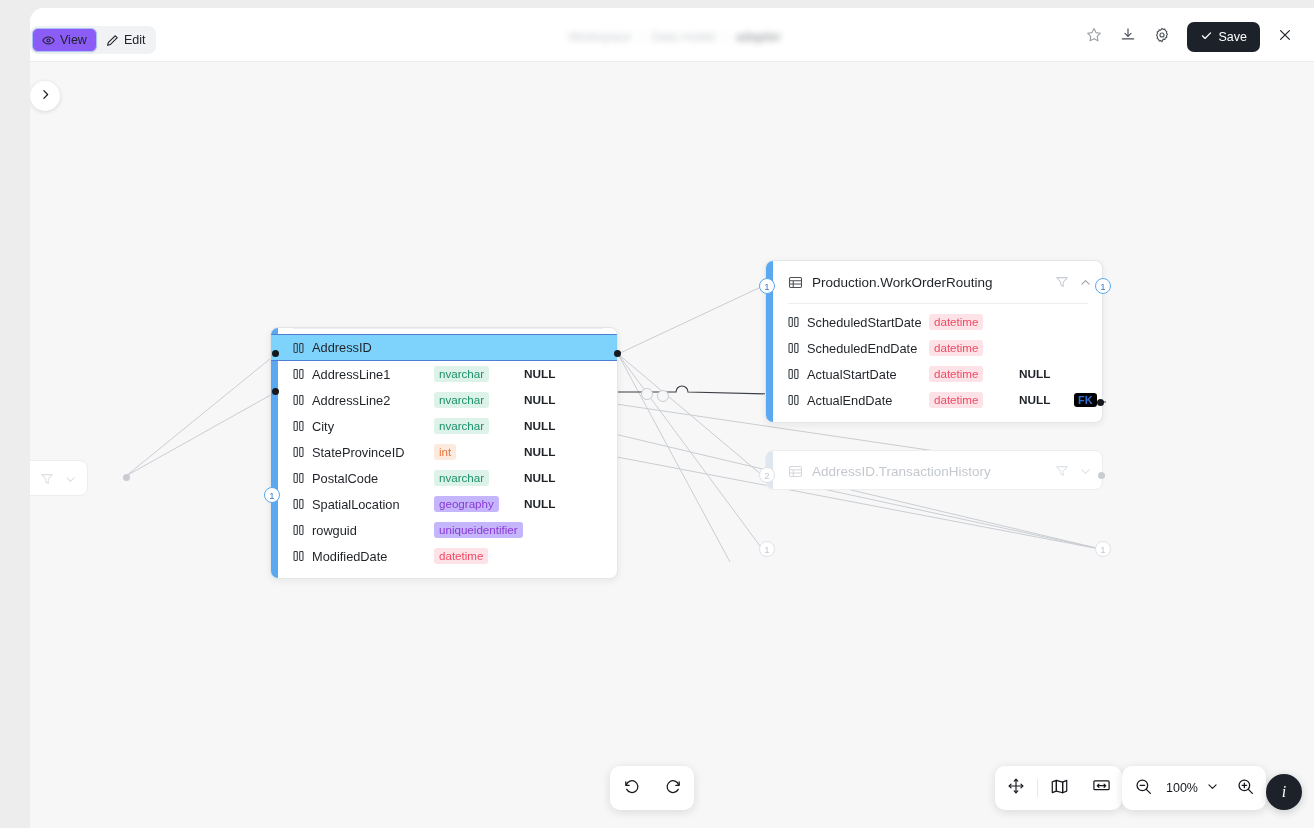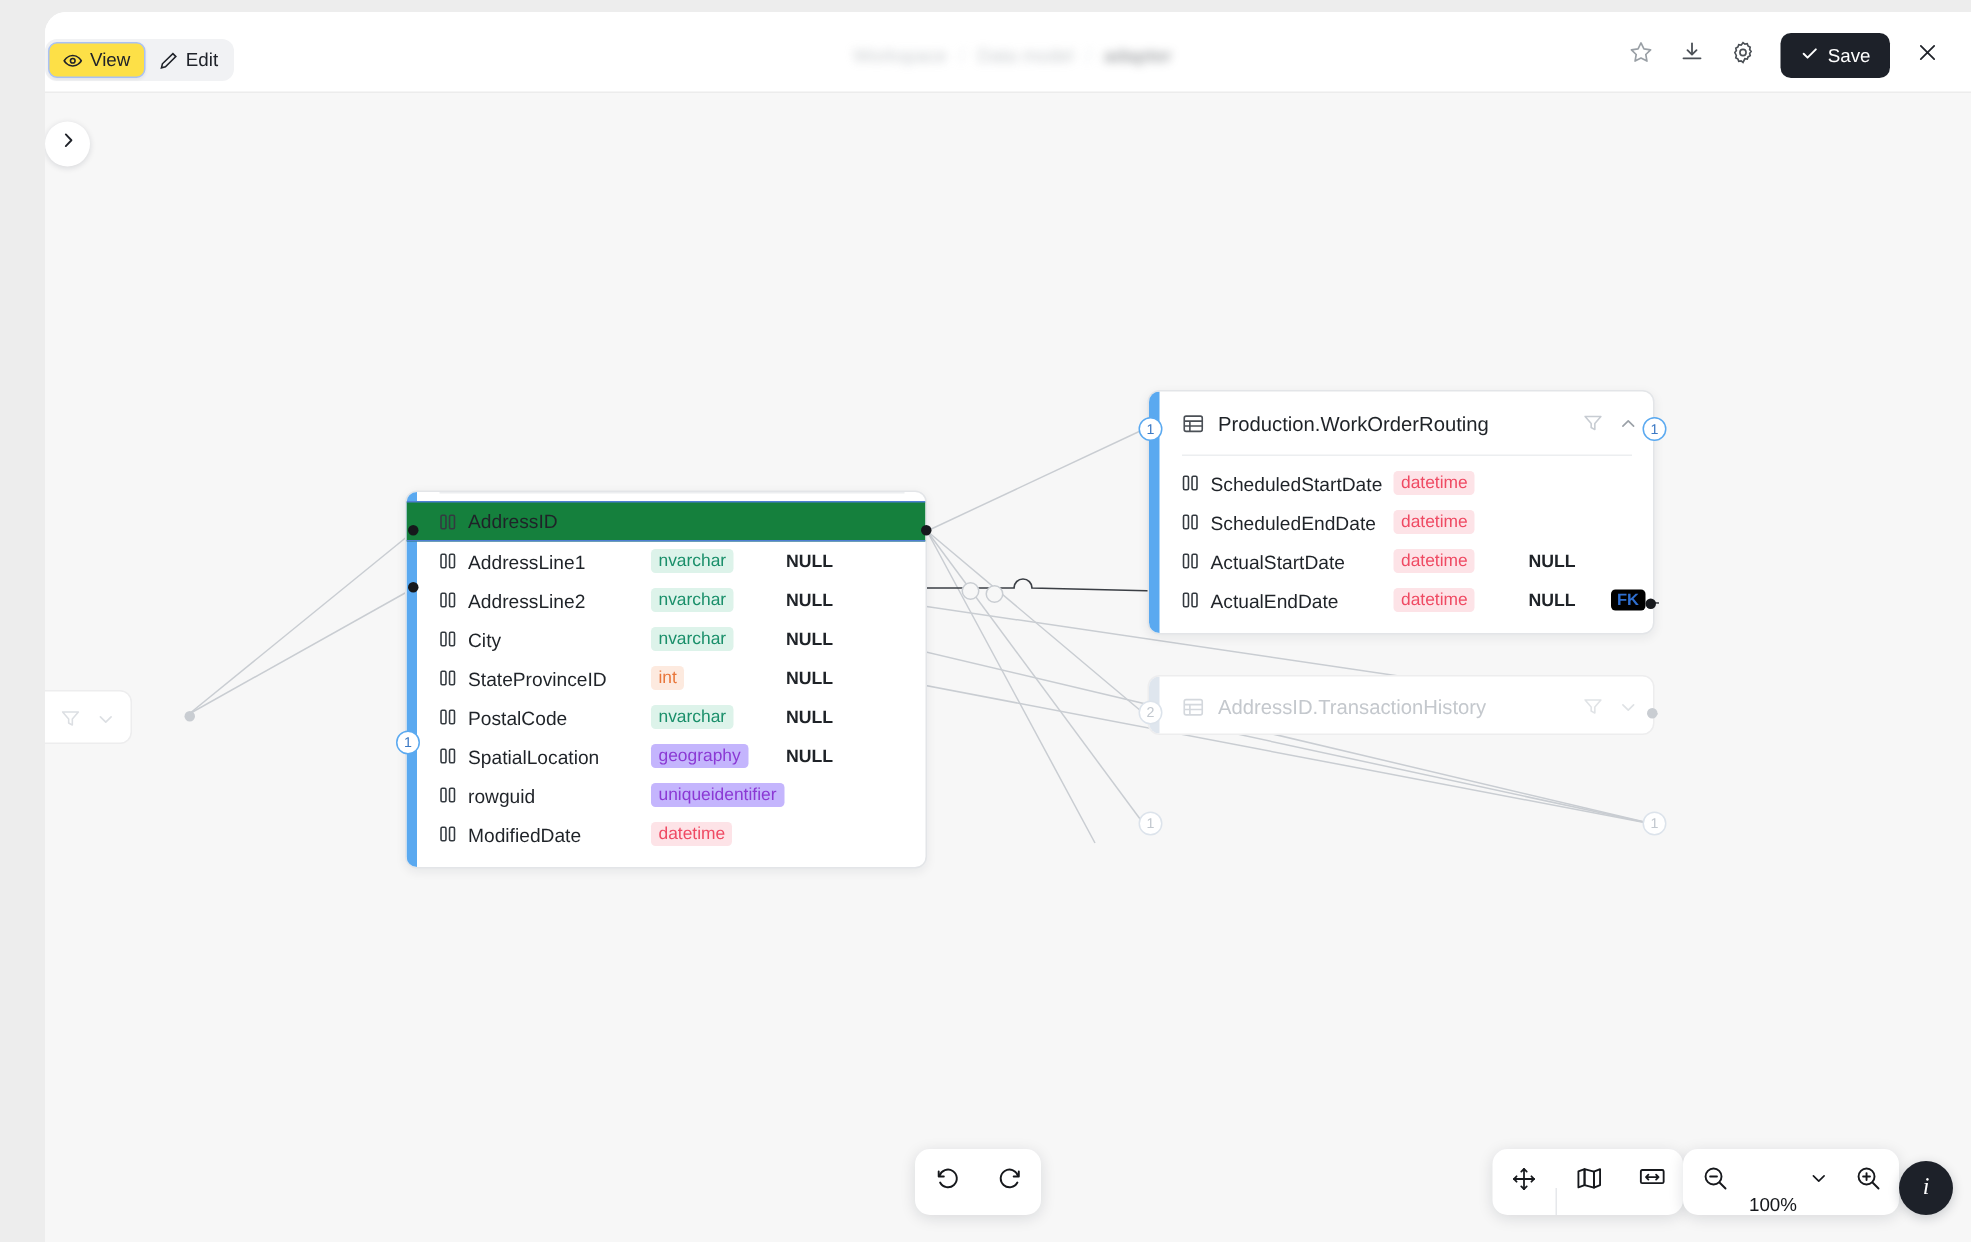--- a/index.html
+++ b/index.html
@@ -47,7 +47,7 @@
     white-space: nowrap;
   }
   .seg-btn.active {
-    background: #fde047;
+    background: #8b5cf6;
     border: 1px solid #a9c1f5;
     box-shadow: 0 1px 2px rgba(16,24,40,.05);
     text-align: right;

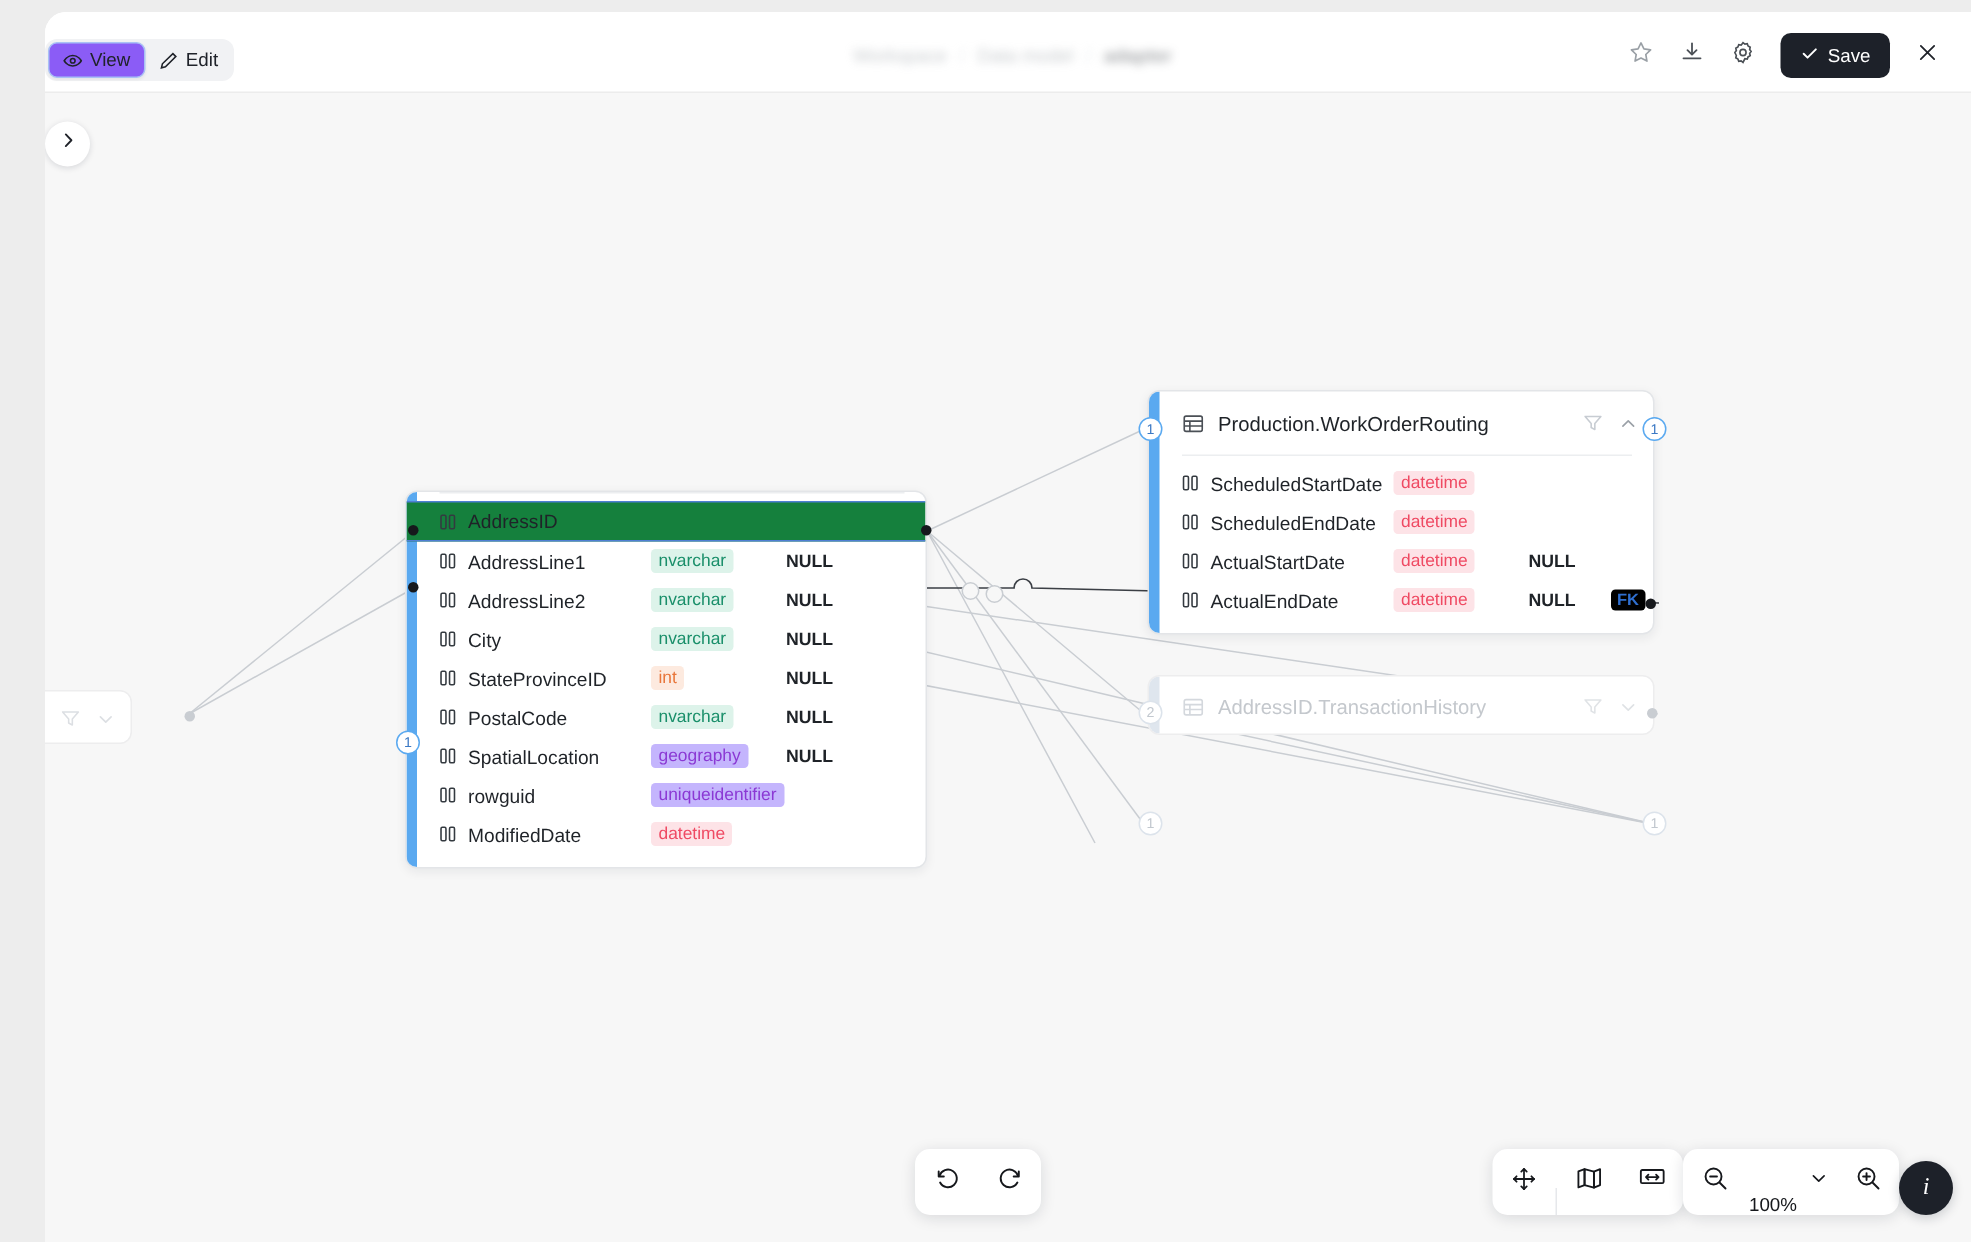--- a/index.html
+++ b/index.html
@@ -143,7 +143,7 @@
     font-size: 12.8px; color:#1f2328;
   }
   .row.selected {
-    background:#15803d;
+    background:#7dd3fc;
     border-top:1px solid #4f7fd4;
     border-bottom:1px solid #4f7fd4;
     height:27px;

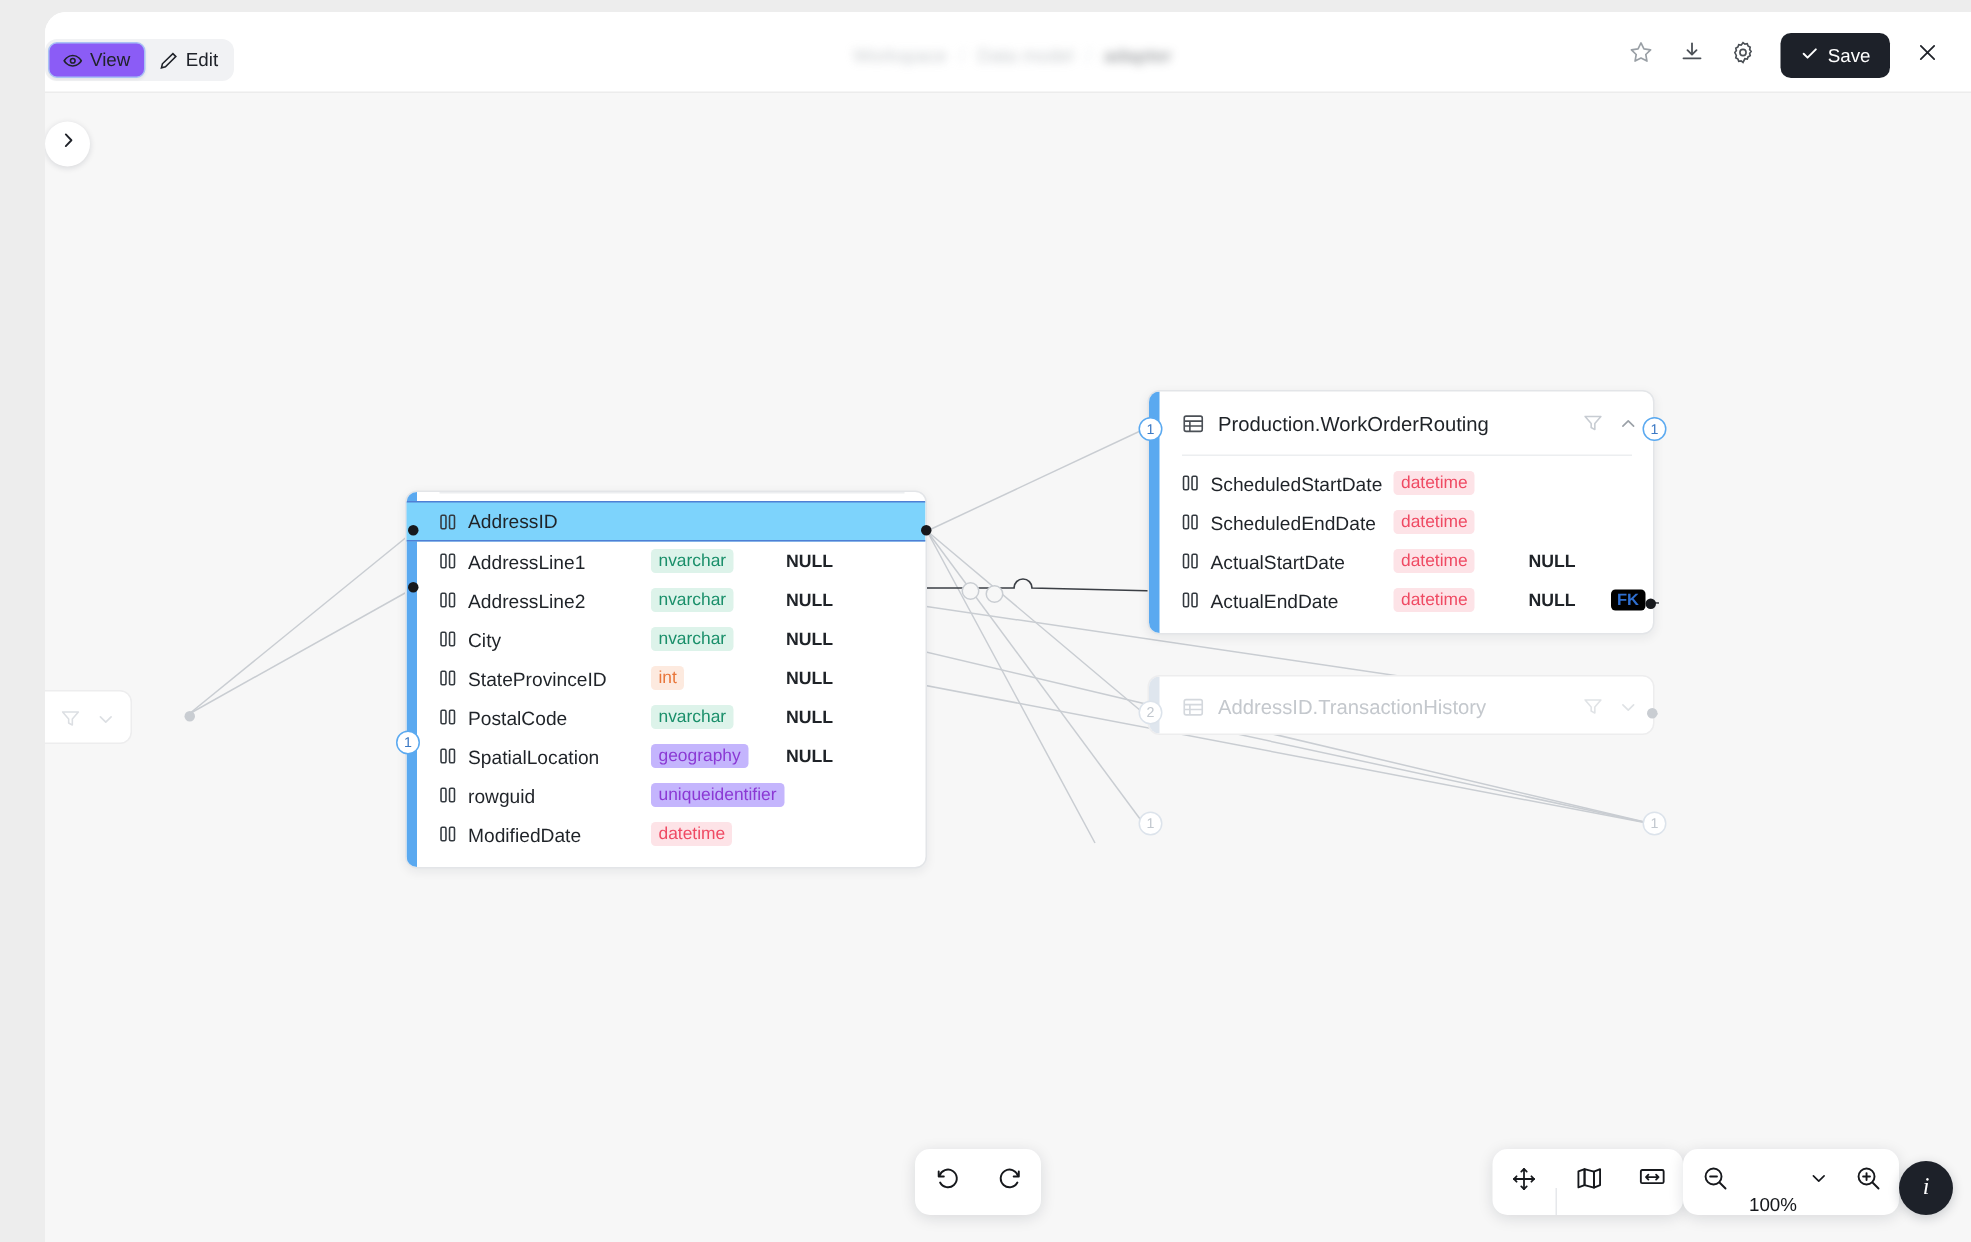--- a/index.html
+++ b/index.html
@@ -184,7 +184,7 @@
     position:absolute;
     background:#fff; border-radius:10px;
     box-shadow: 0 2px 10px rgba(16,24,40,.13);
-    display:flex; align-items:flex-end;
+    display:flex; align-items:center;
     height:44px; z-index:50;
   }
   .tb-btn {

